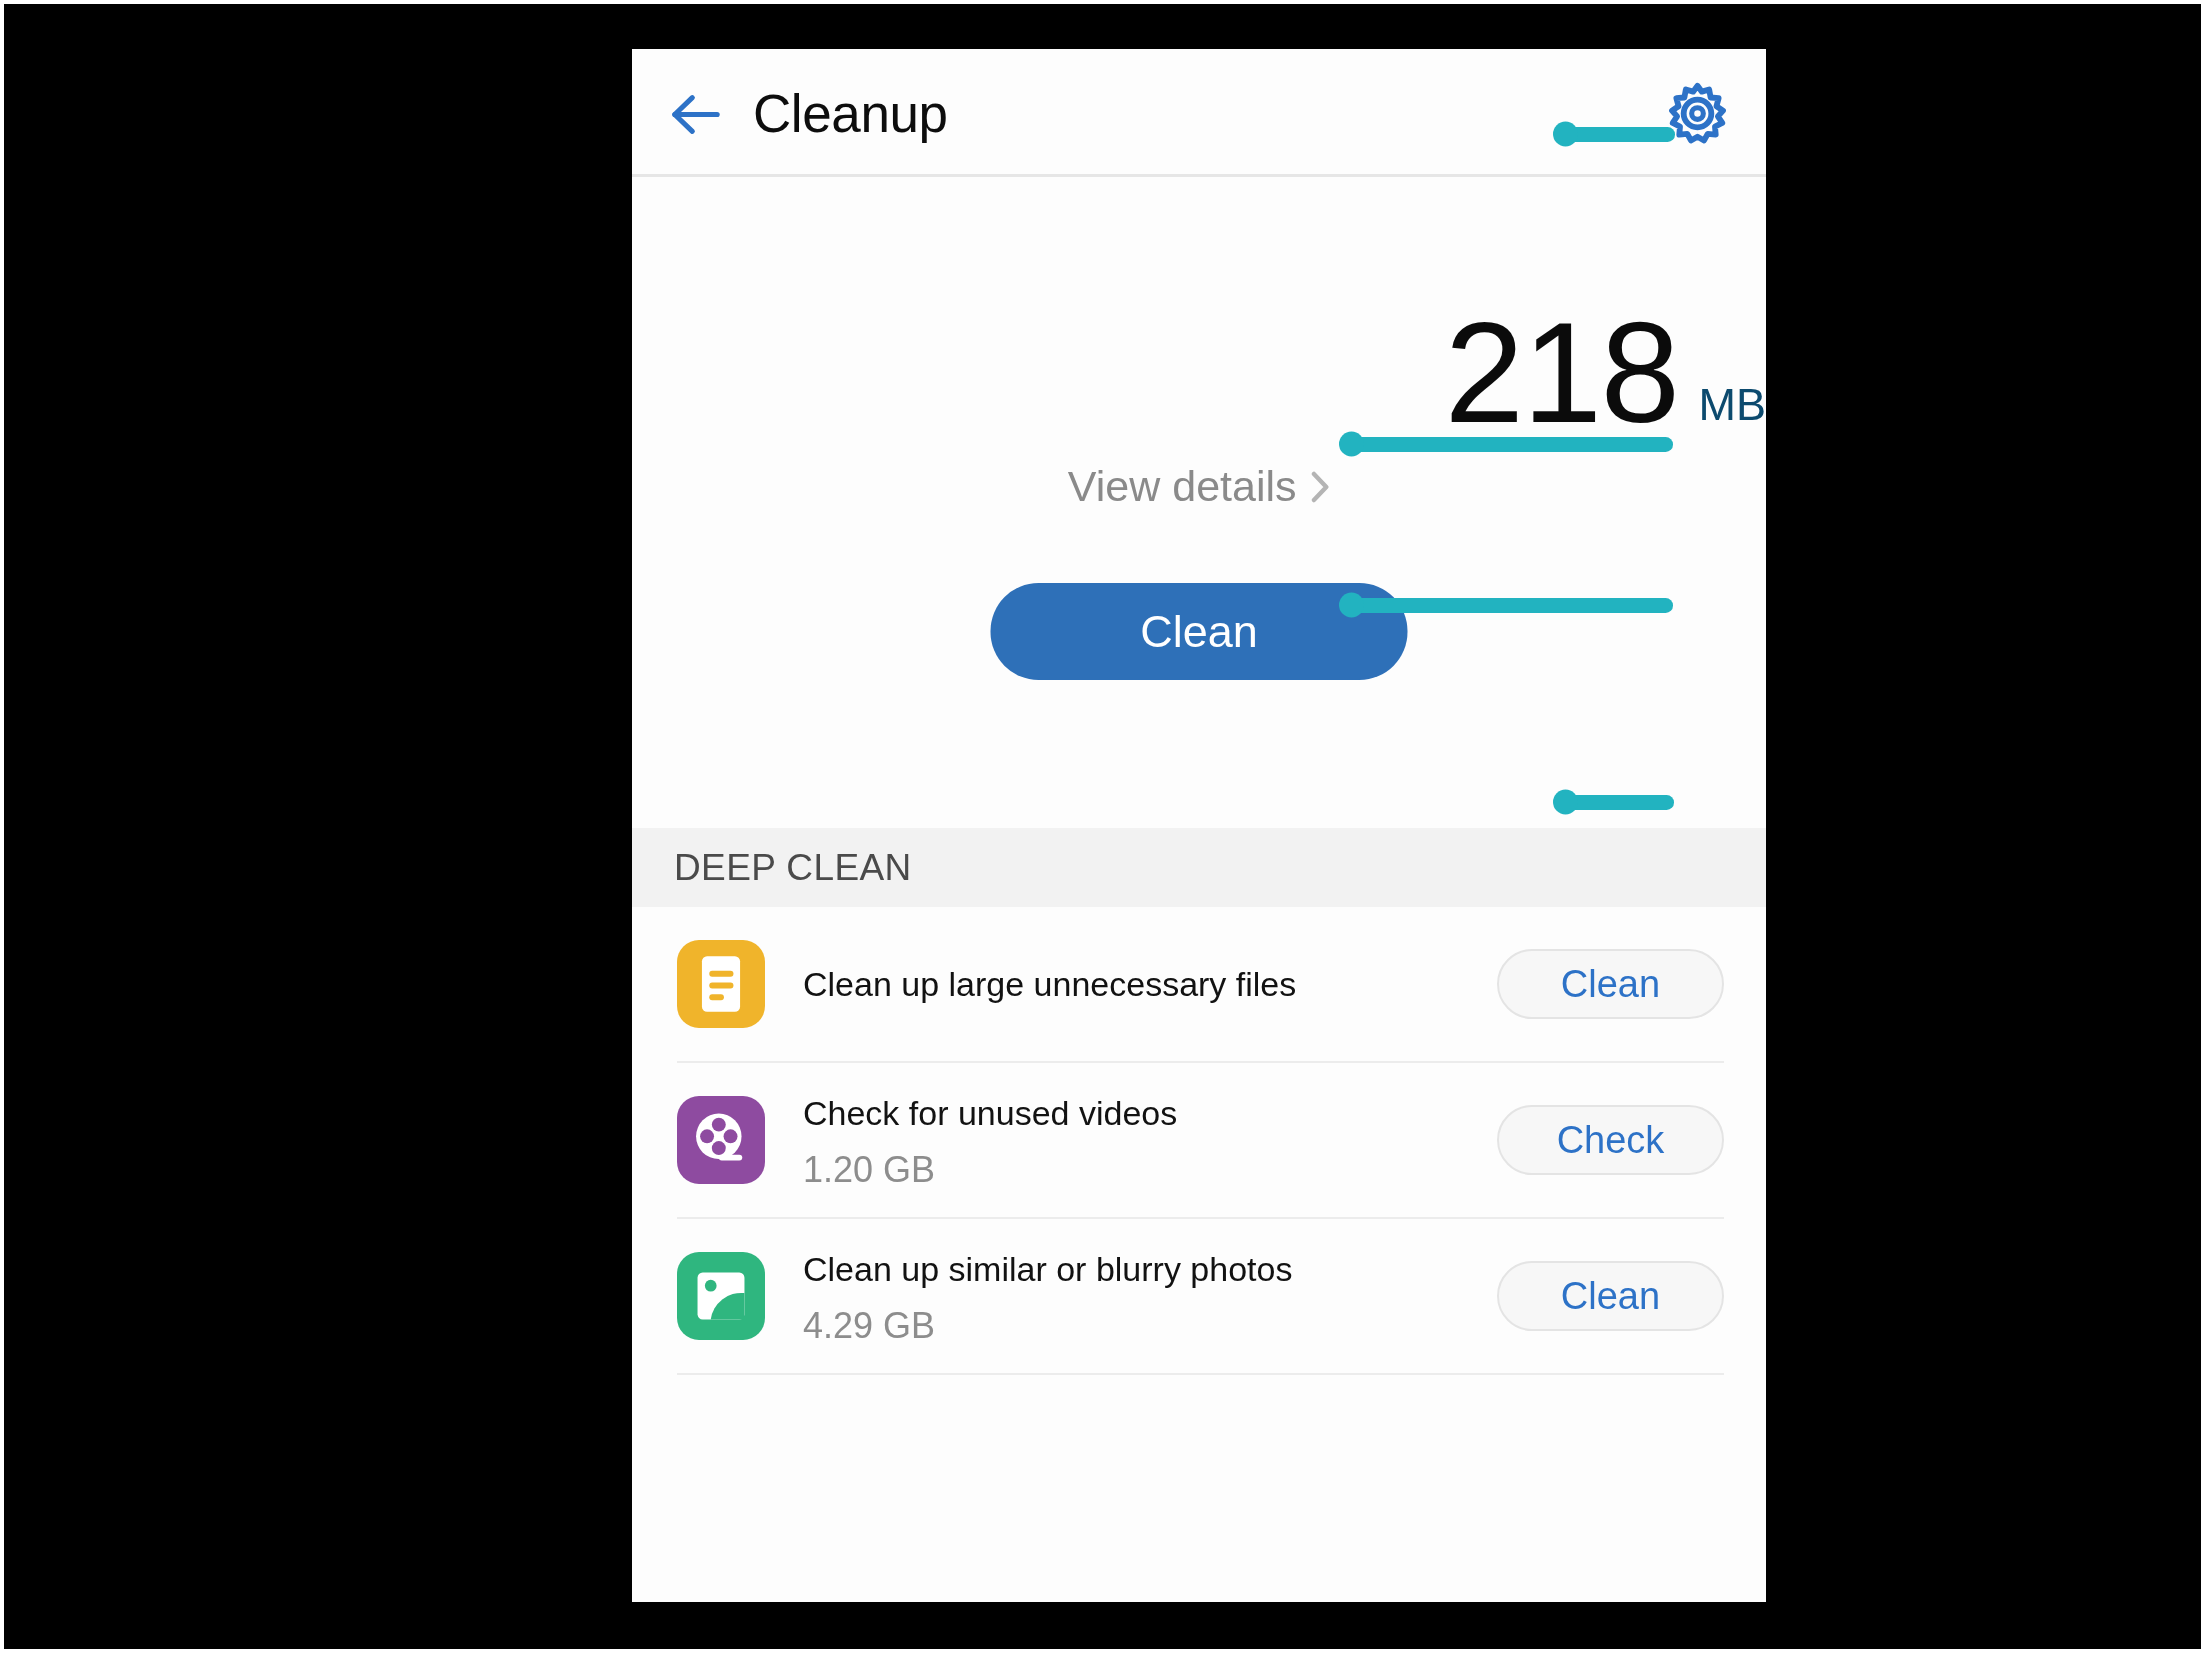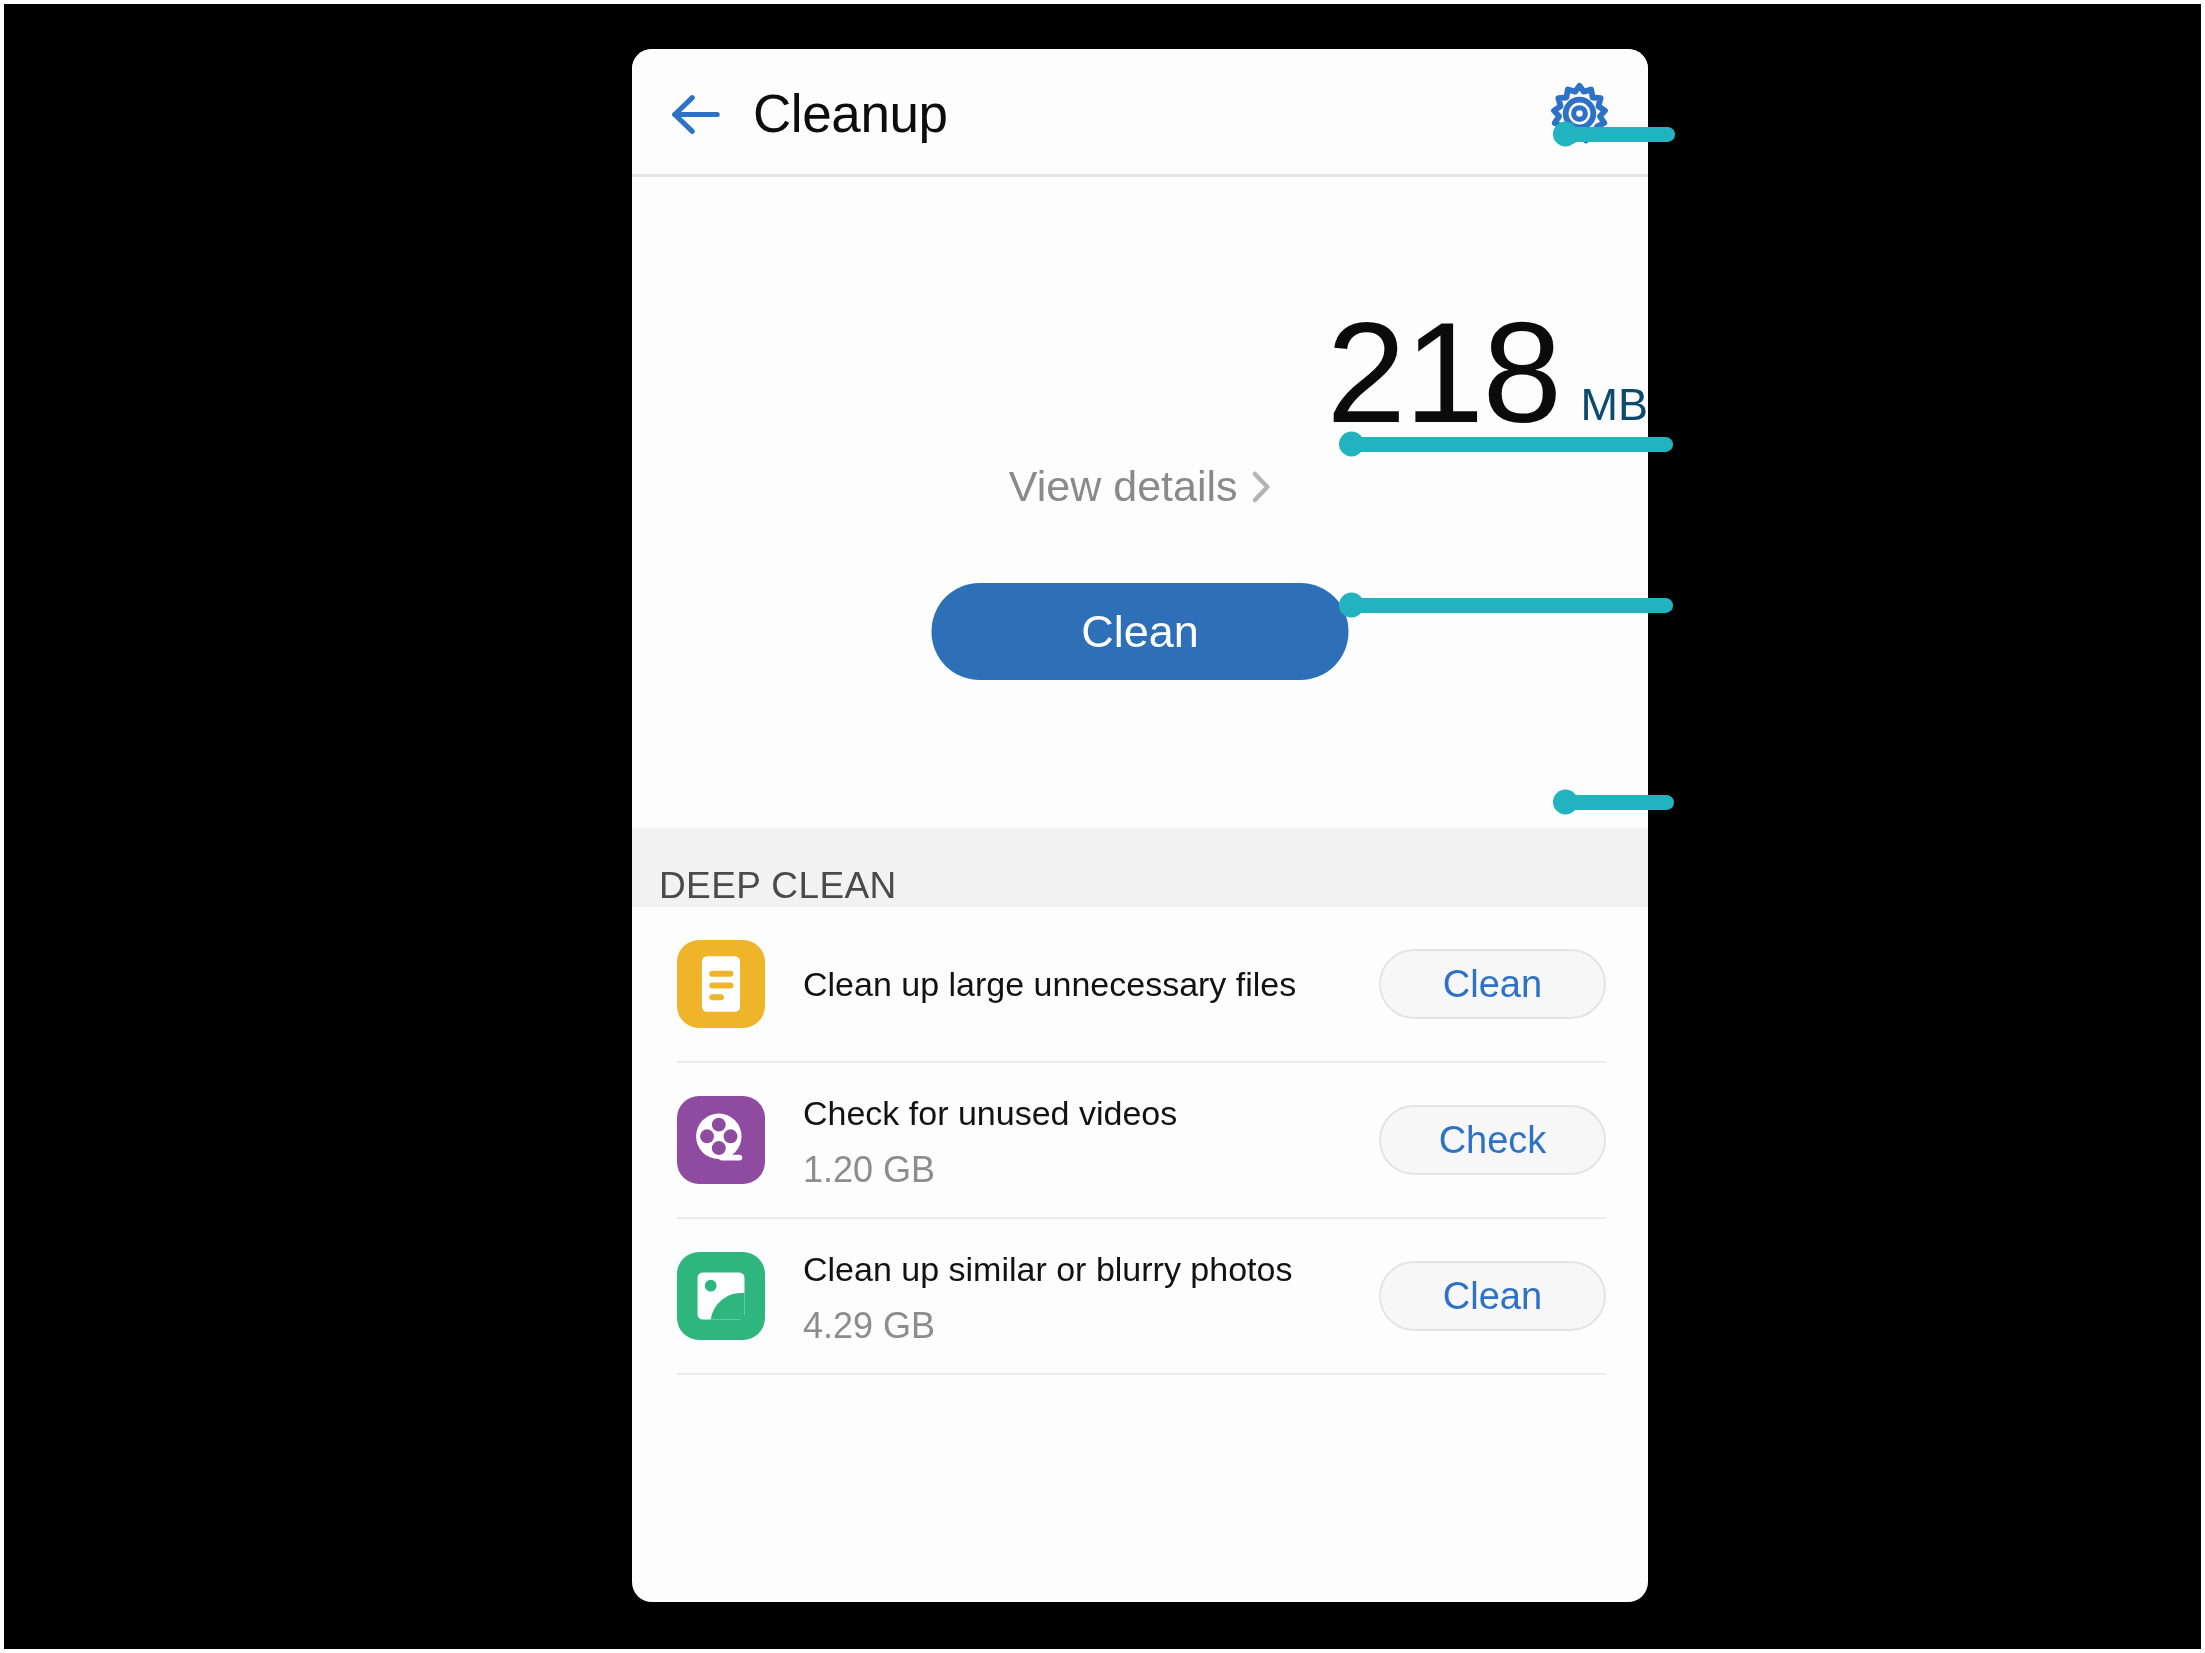--- a/index.html
+++ b/index.html
@@ -28,11 +28,10 @@
     position: absolute;
     left: 628px;
     top: 45px;
-    width: 1016px;
+    width: 1134px;
     height: 1553px;
     background: #fdfdfd;
     overflow: hidden;
-    border-radius: 20px;
   }
 
   

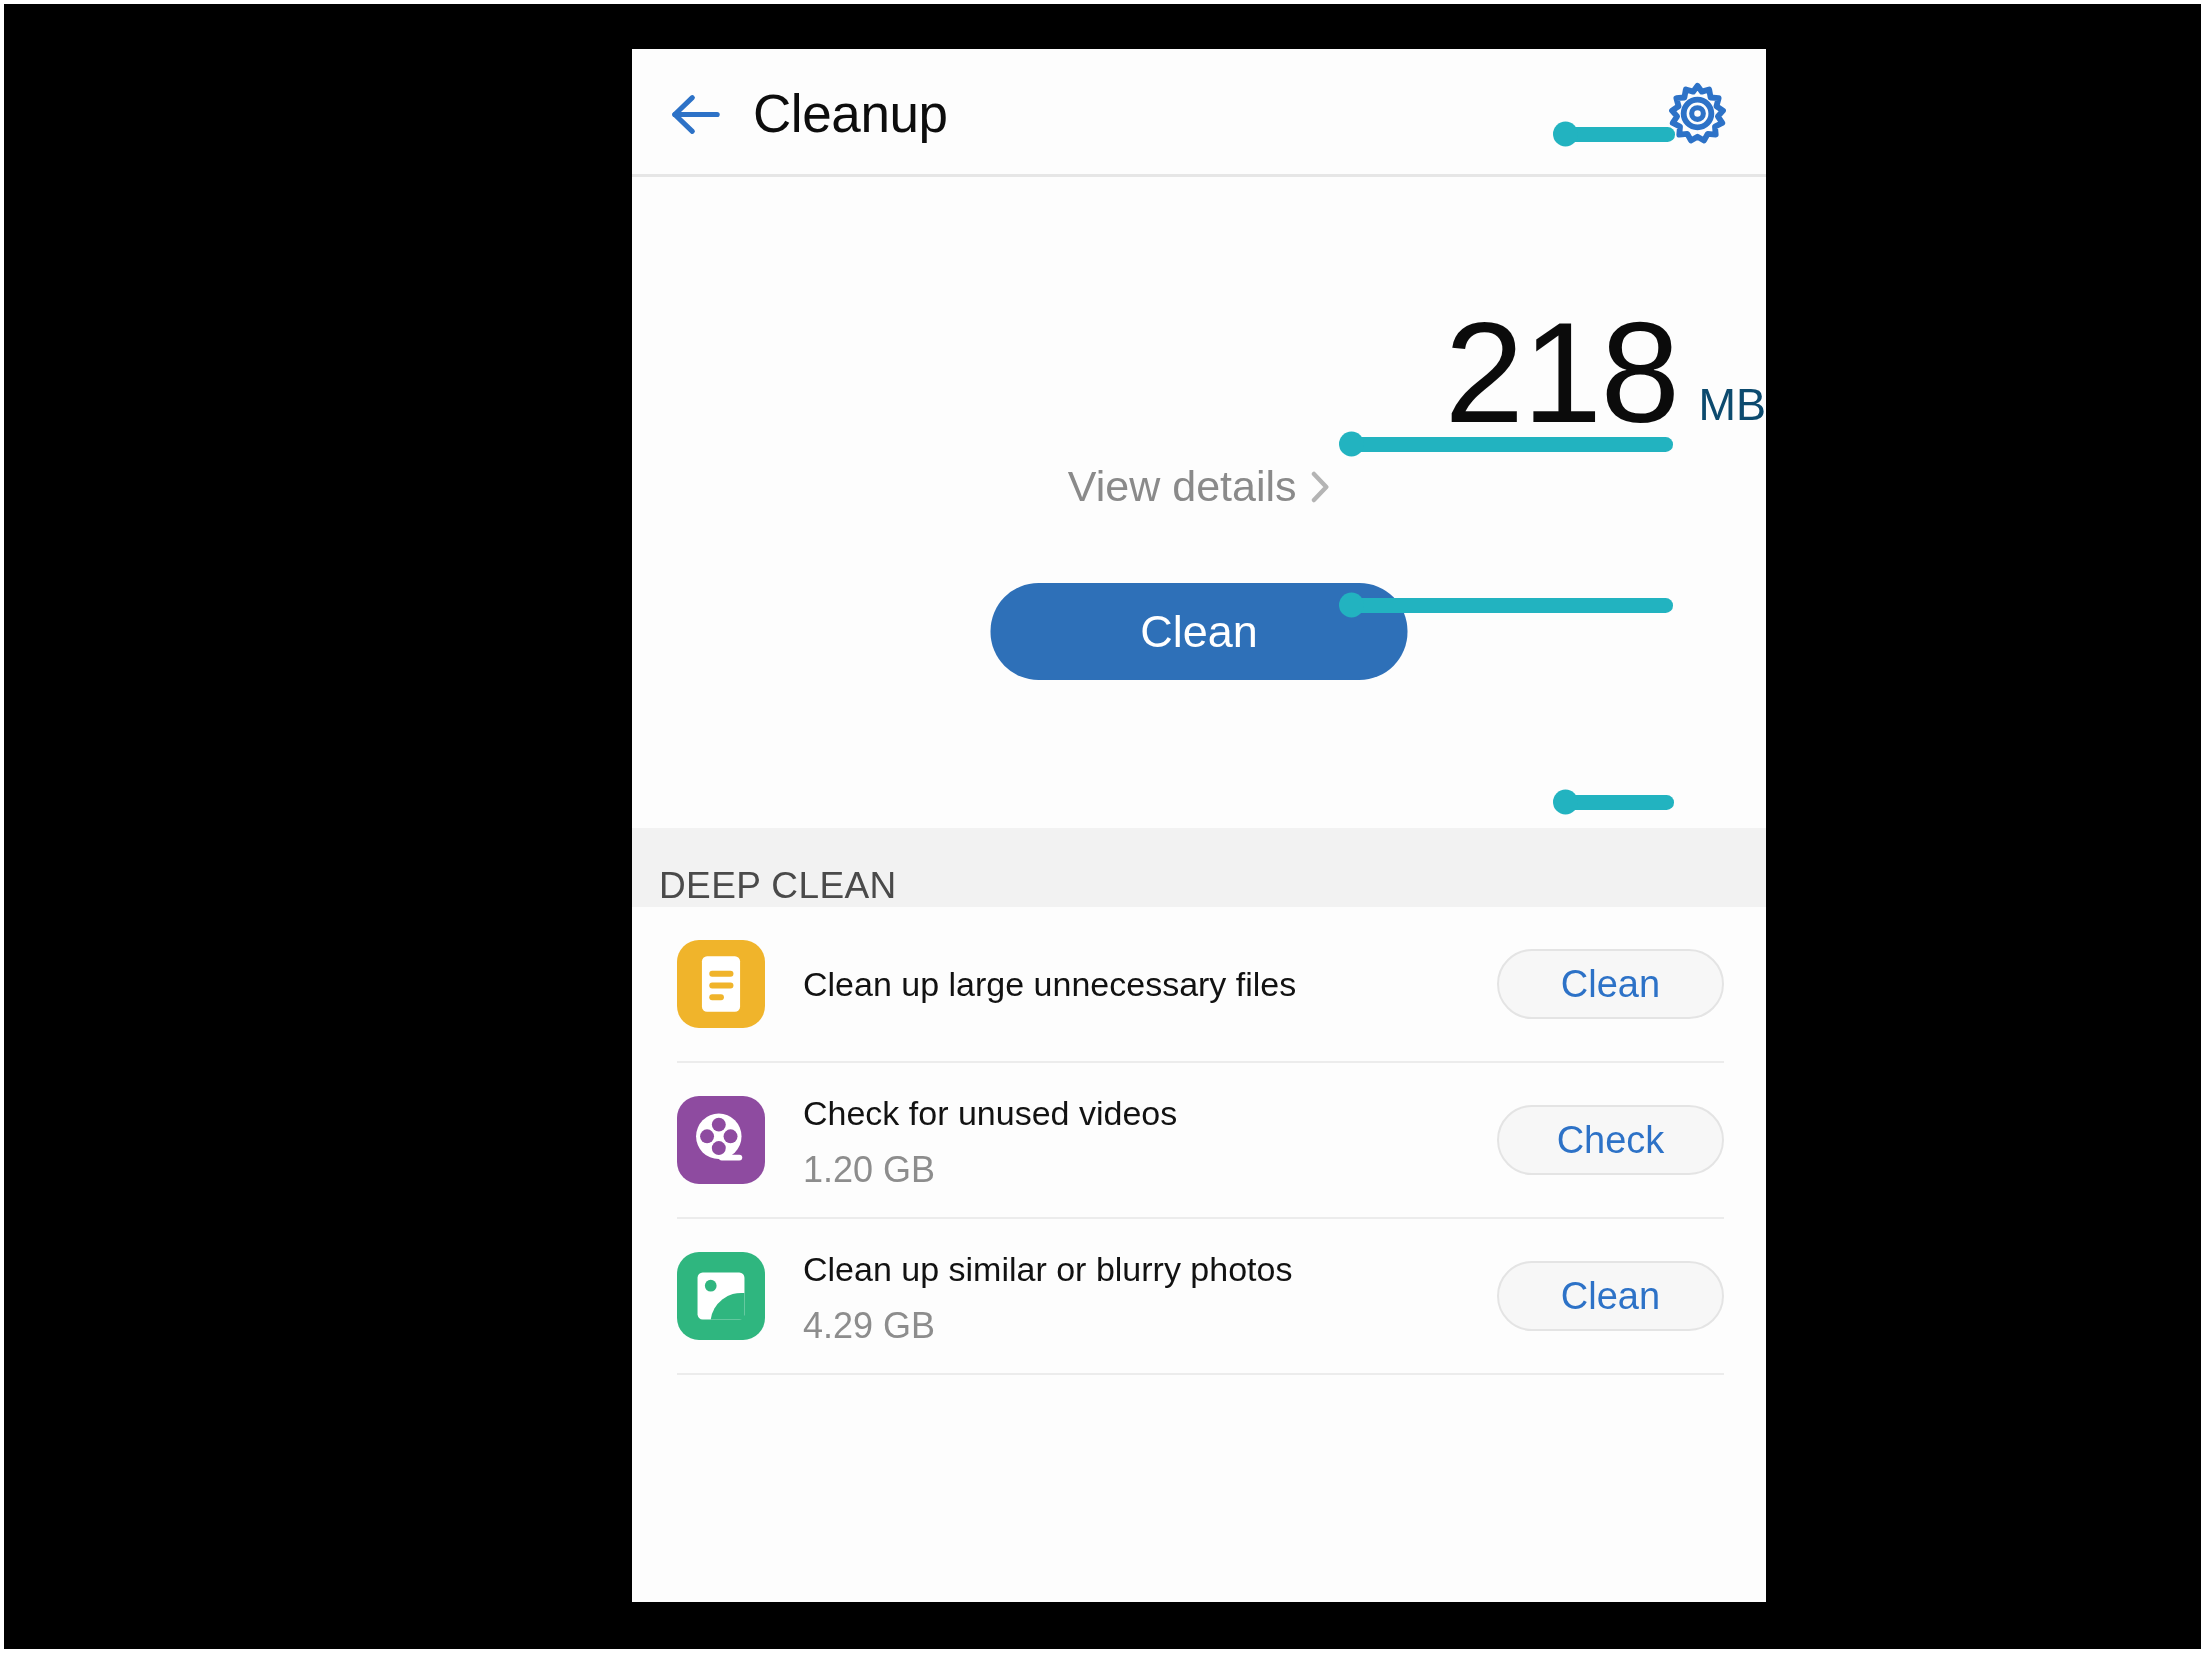--- a/index.html
+++ b/index.html
@@ -141,8 +141,8 @@
     height: 79px;
     background: #f2f2f2;
     display: flex;
-    align-items: flex-end;
-    padding-left: 27px;
+    align-items: center;
+    padding-left: 42px;
     box-sizing: border-box;
   }
   .section-header-label {

